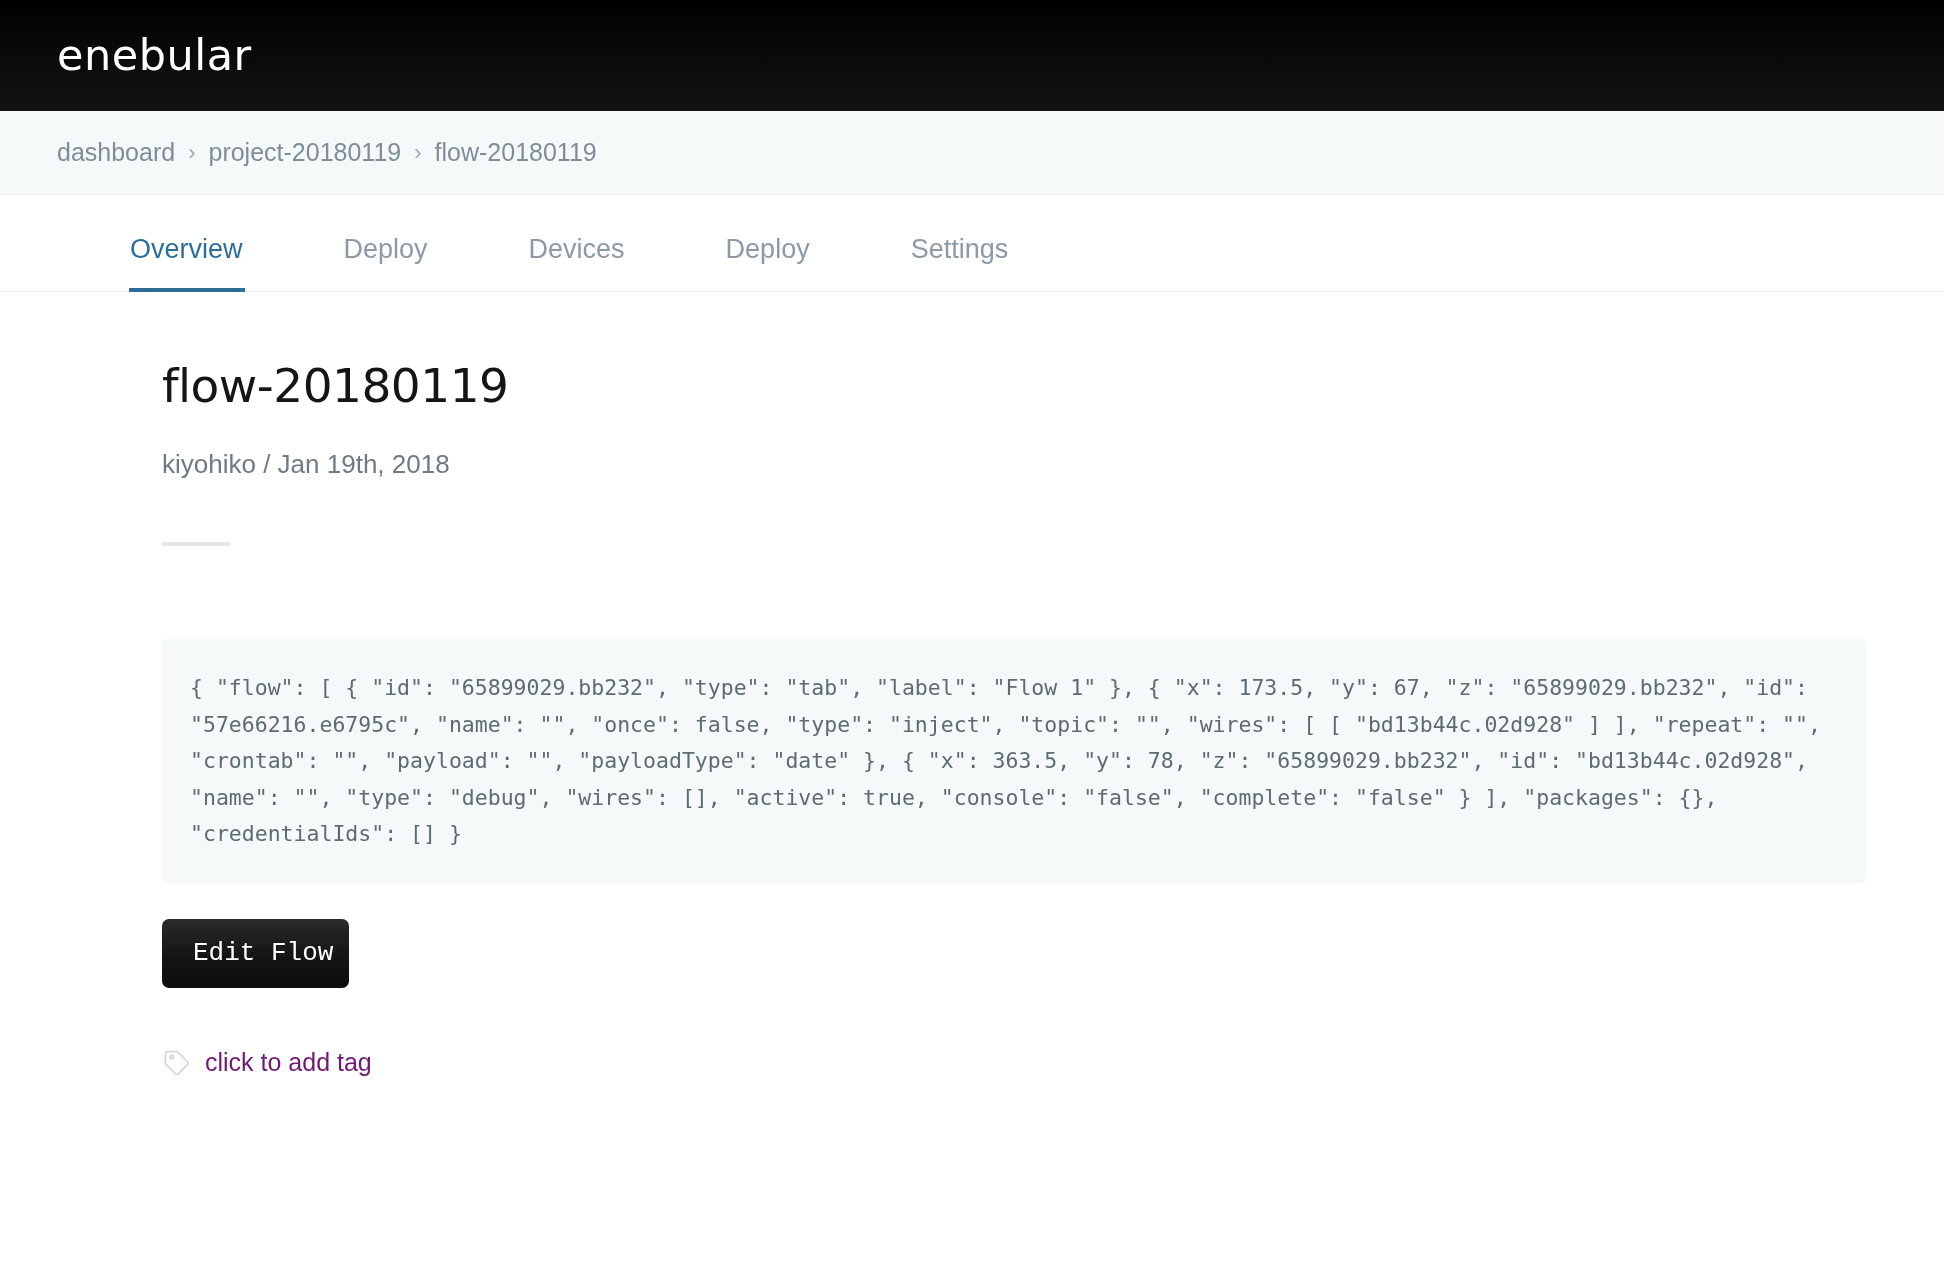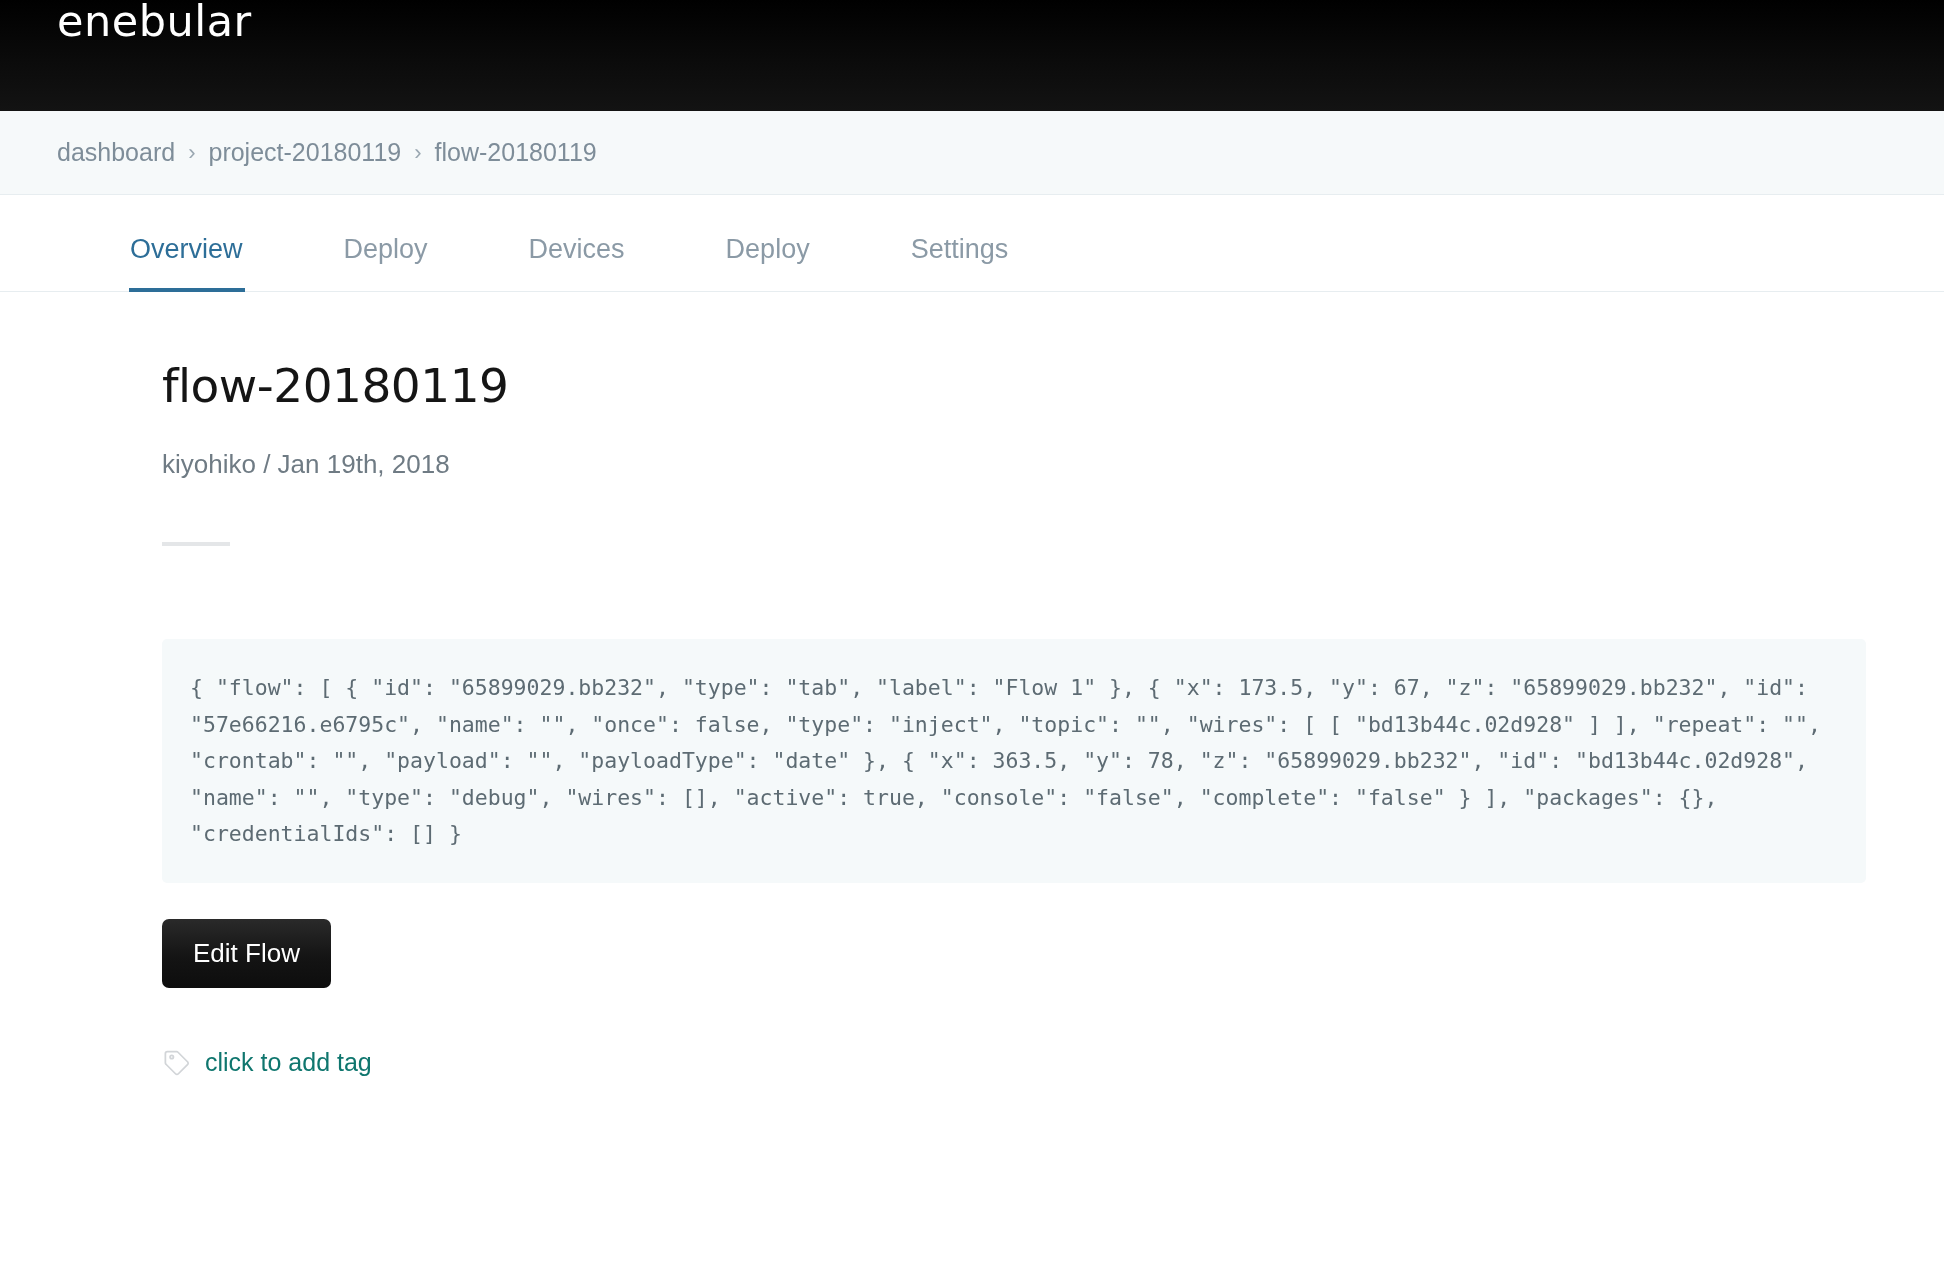--- a/index.html
+++ b/index.html
@@ -20,6 +20,7 @@
     height: 111px;
     background: linear-gradient(180deg, #000000 0%, #0b0b0b 55%, #131313 100%);
     display: flex;
+    align-items: center;
     padding-left: 57px;
     box-sizing: border-box;
   }

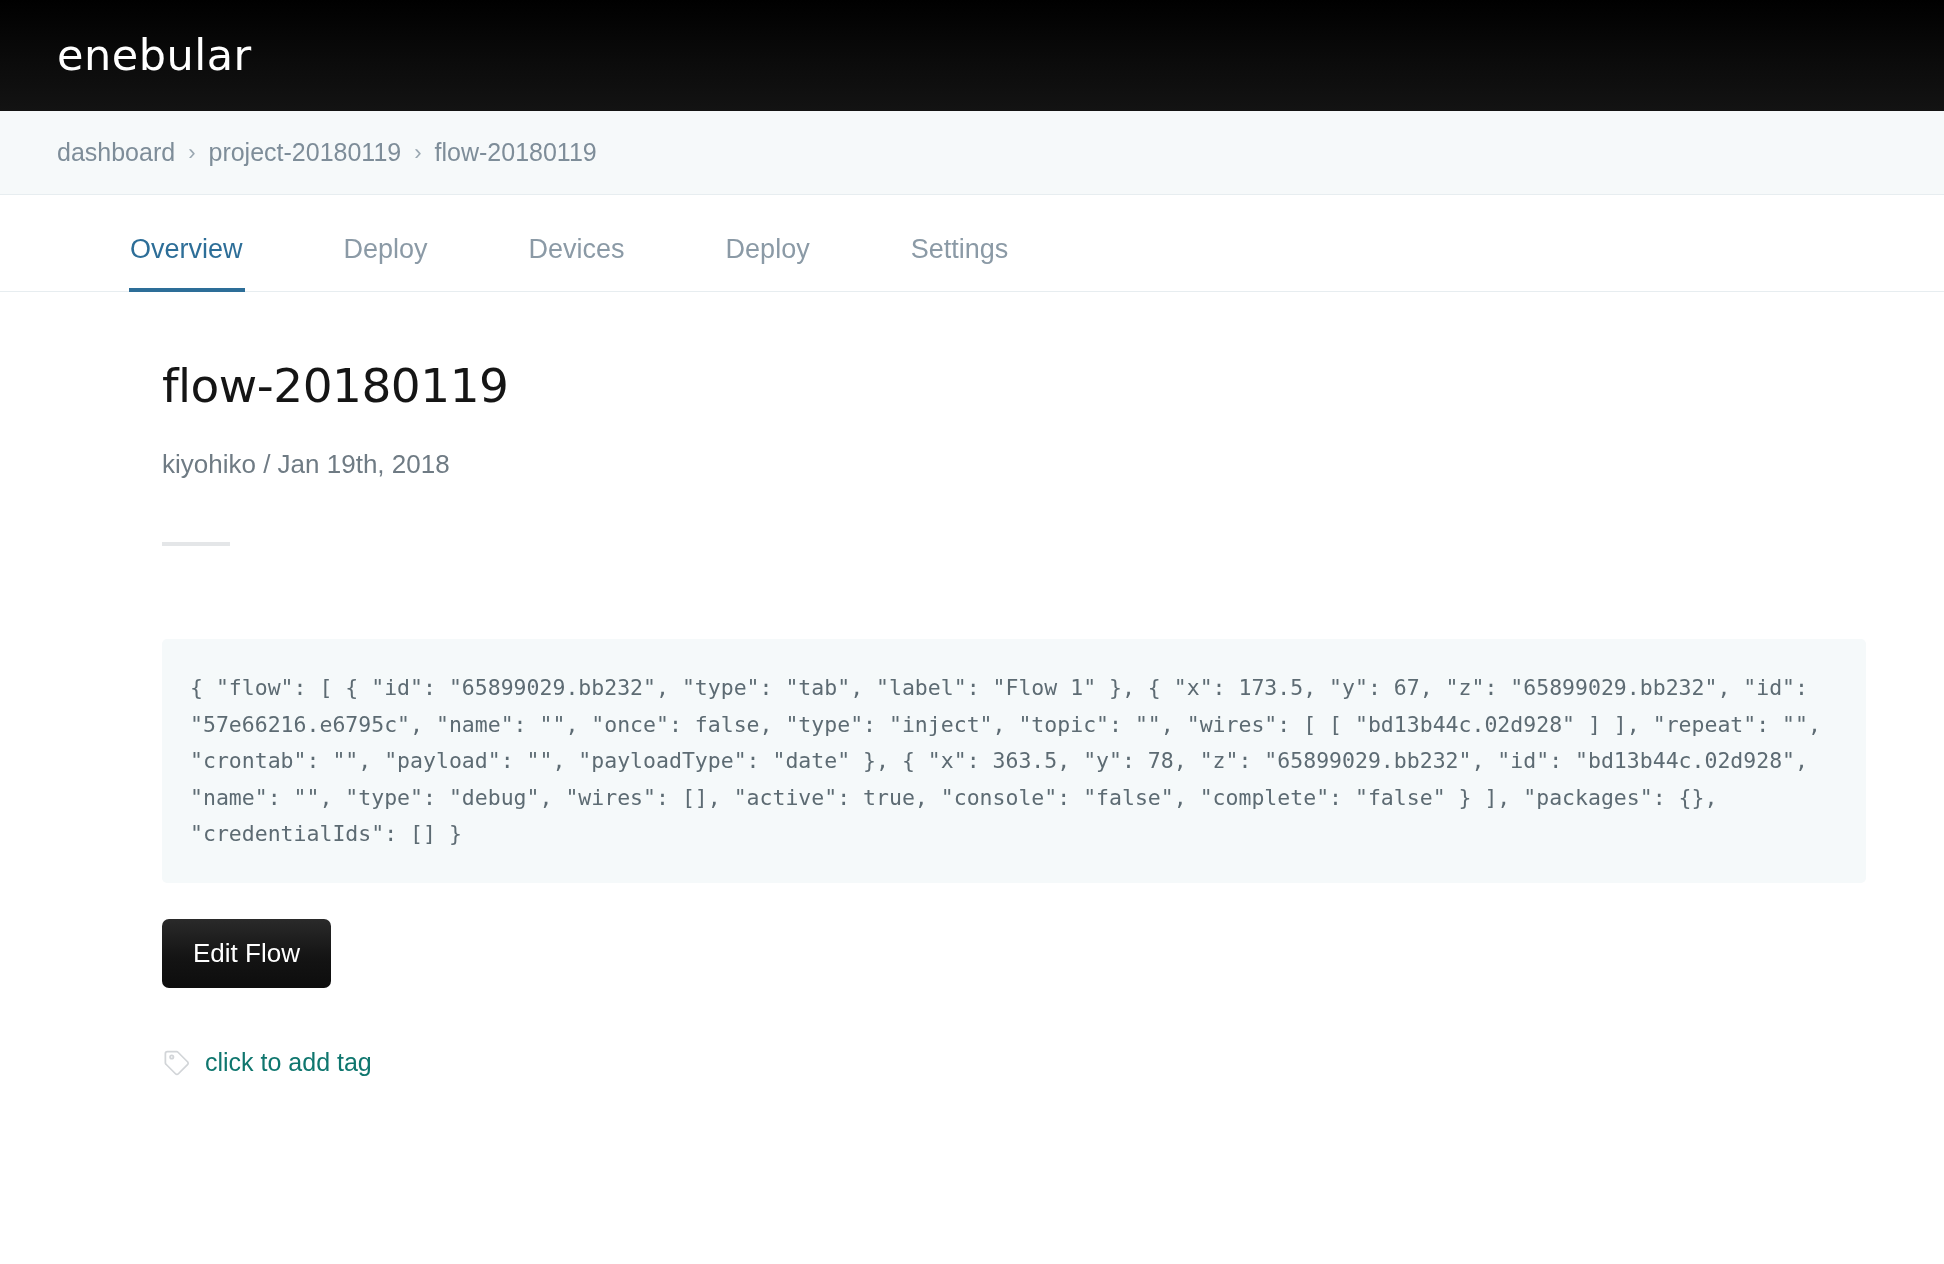--- a/index.html
+++ b/index.html
@@ -142,11 +142,11 @@
     background: linear-gradient(180deg, #2a2a2a 0%, #141414 55%, #0d0d0d 100%);
     color: #ffffff;
     font-size: 26px;
-    padding: 21px 31px 22px 31px;
+    padding: 21px 16px 22px 31px;
     border: none;
     border-radius: 7px;
     cursor: pointer;
-    font-family: Liberation Sans, sans-serif;
+    font-family: Liberation Mono, monospace;
     line-height: 1;
   }
 

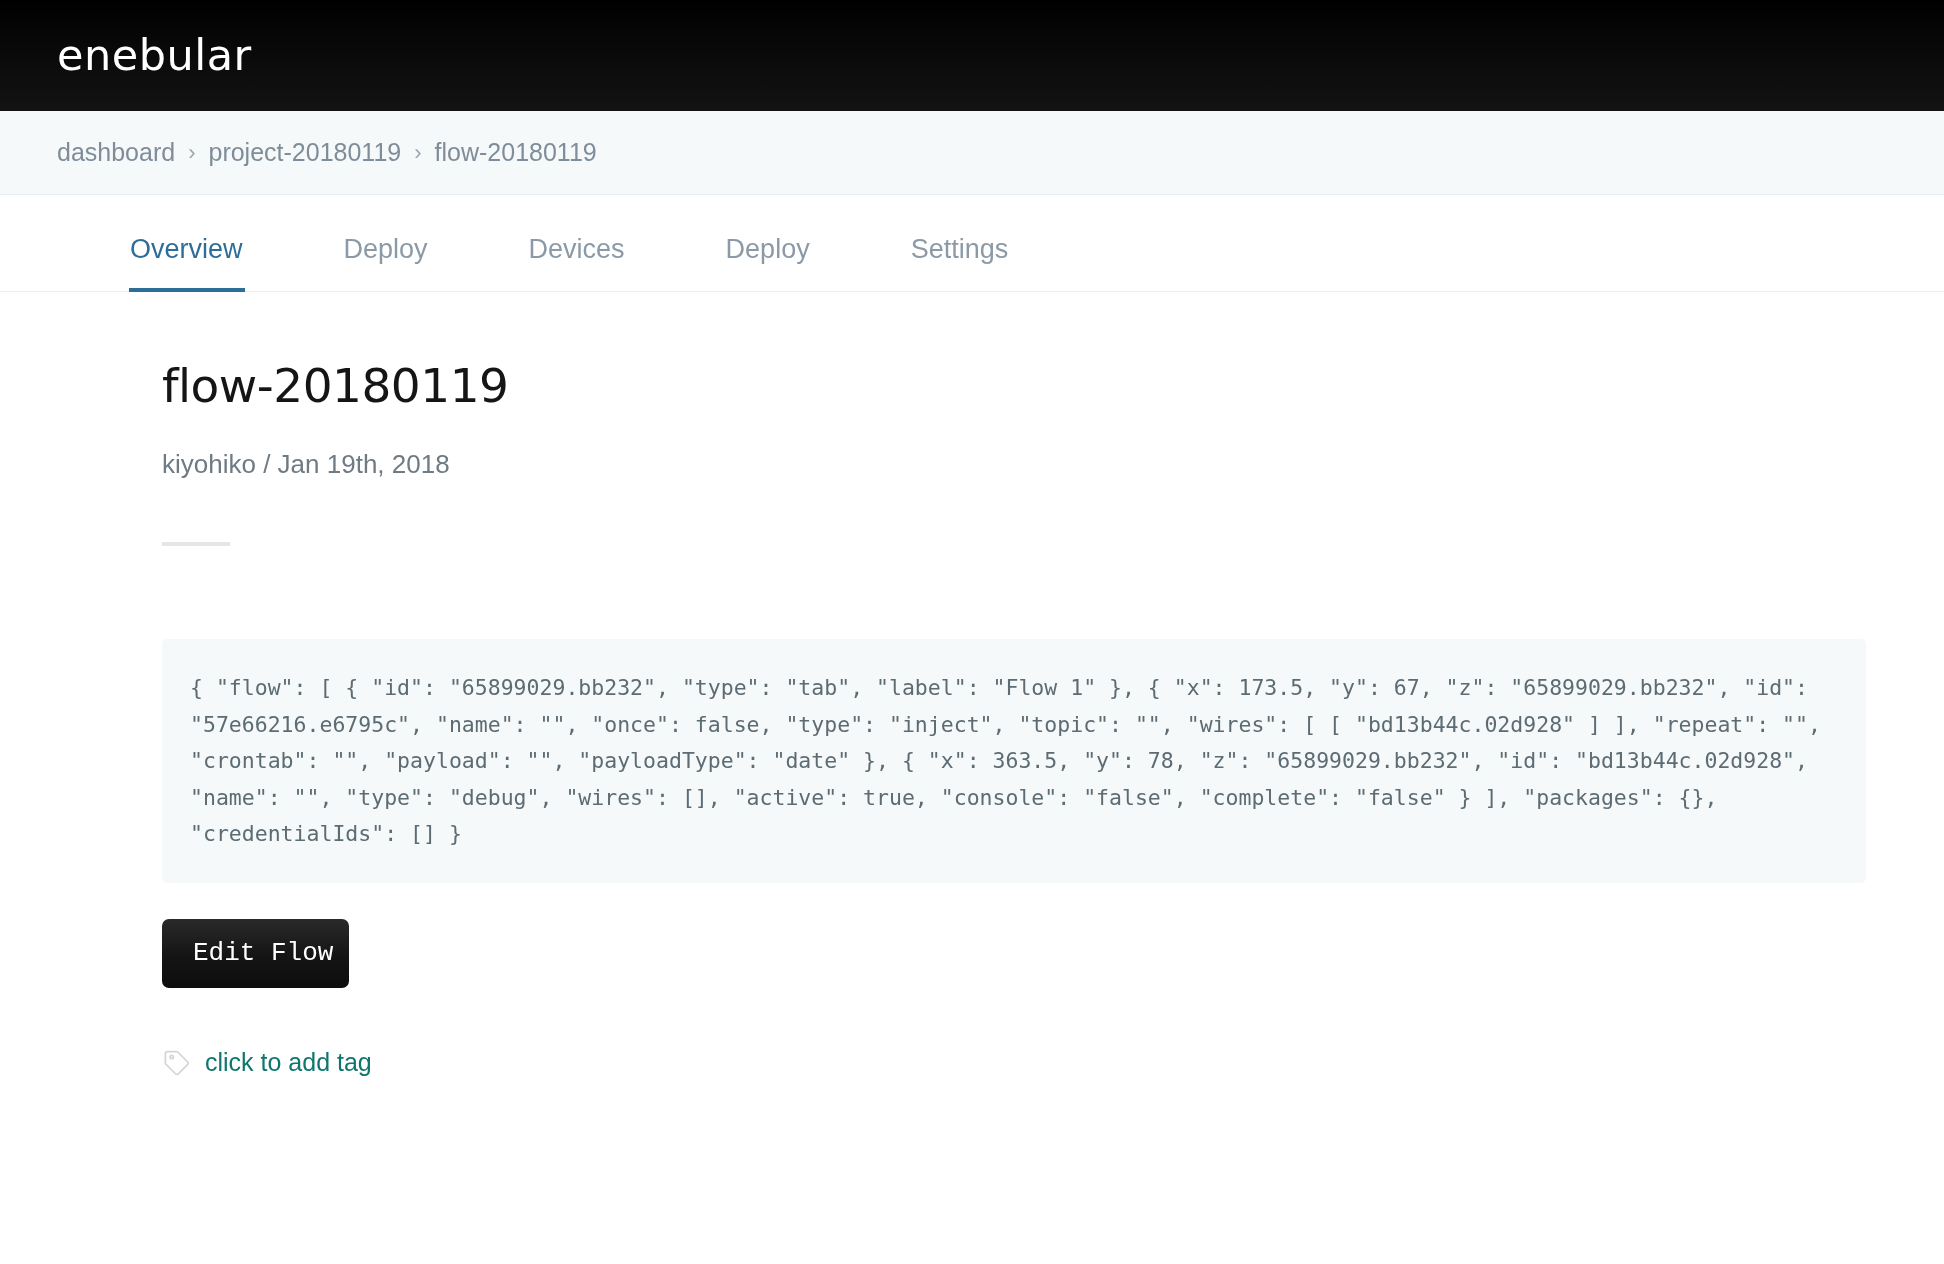--- a/index.html
+++ b/index.html
@@ -167,7 +167,7 @@
   }
   .tag-label {
     font-size: 25px;
-    color: #0f766e;
+    color: #701a75;
     white-space: nowrap;
   }
 </style>

